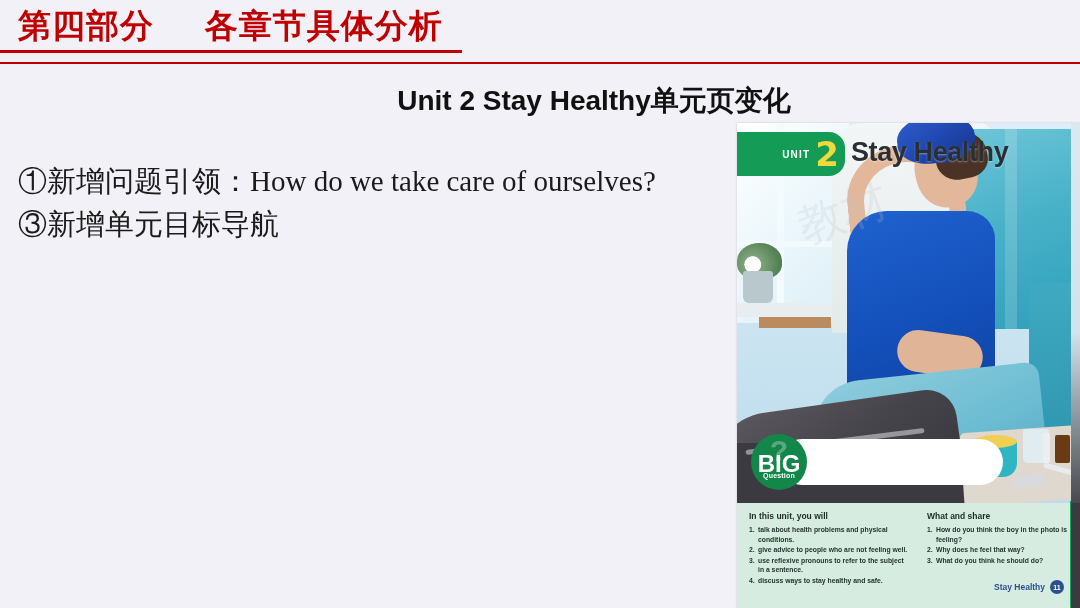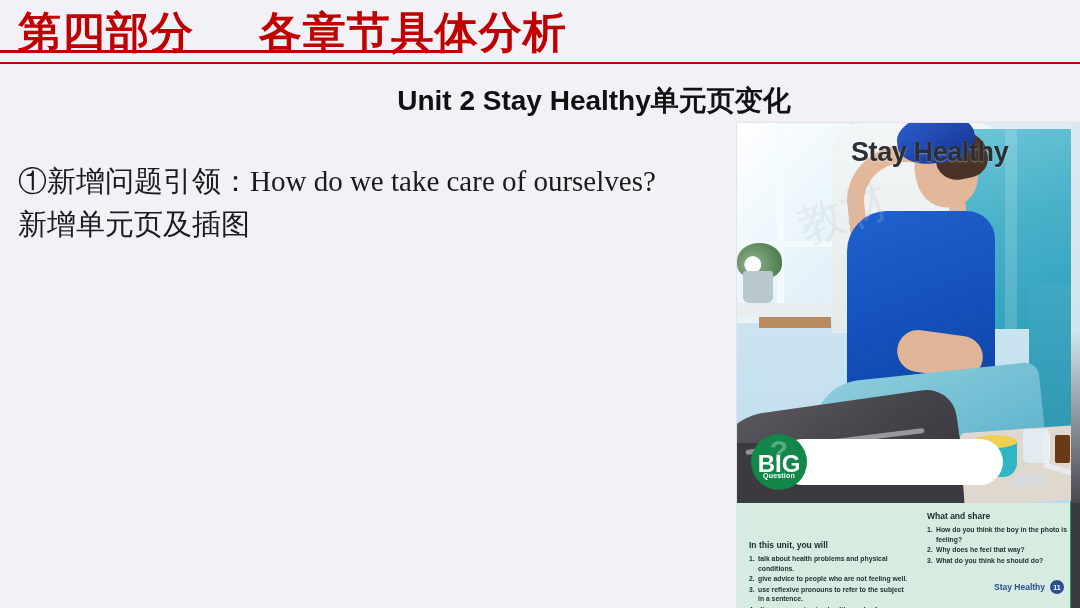--- a/index.html
+++ b/index.html
@@ -27,7 +27,7 @@
     left: 18px;
     top: 4px;
     font-family: "Liberation Sans", sans-serif;
-    font-size: 43px;
+    font-size: 33px;
     font-weight: bold;
     color: #c00000;
     letter-spacing: 1px;

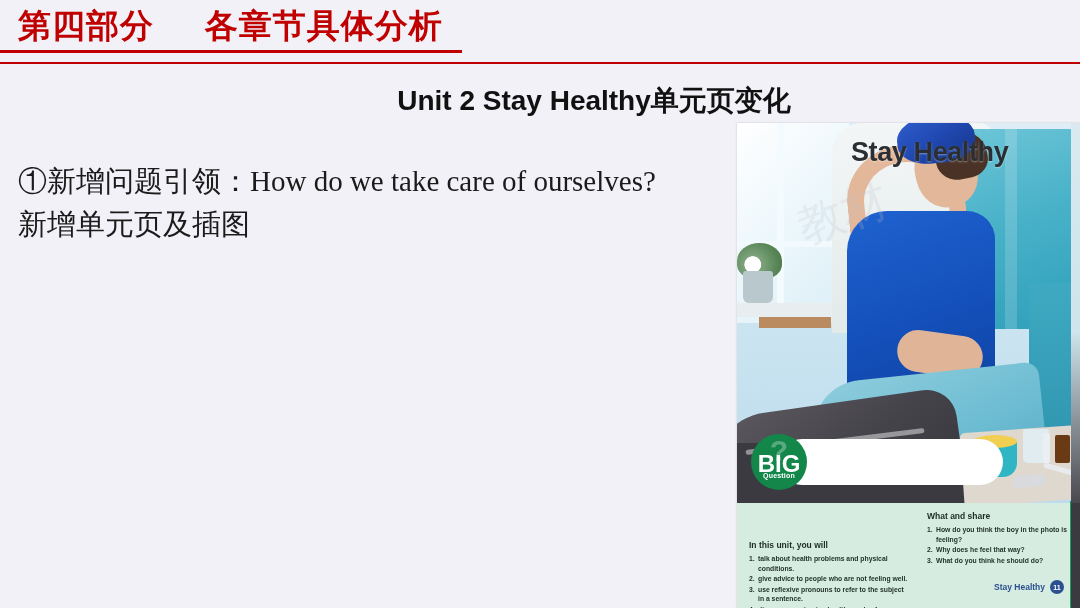--- a/index.html
+++ b/index.html
@@ -477,6 +477,10 @@
 
     <div class="watermark">教材</div>
 
+    <div class="tb-unit-banner">
+      <span class="tb-unit-word">UNIT</span>
+      <span class="tb-unit-num">2</span>
+    </div>
     <div class="tb-cover-title">Stay Healthy</div>
 
     <div class="tb-bigq">

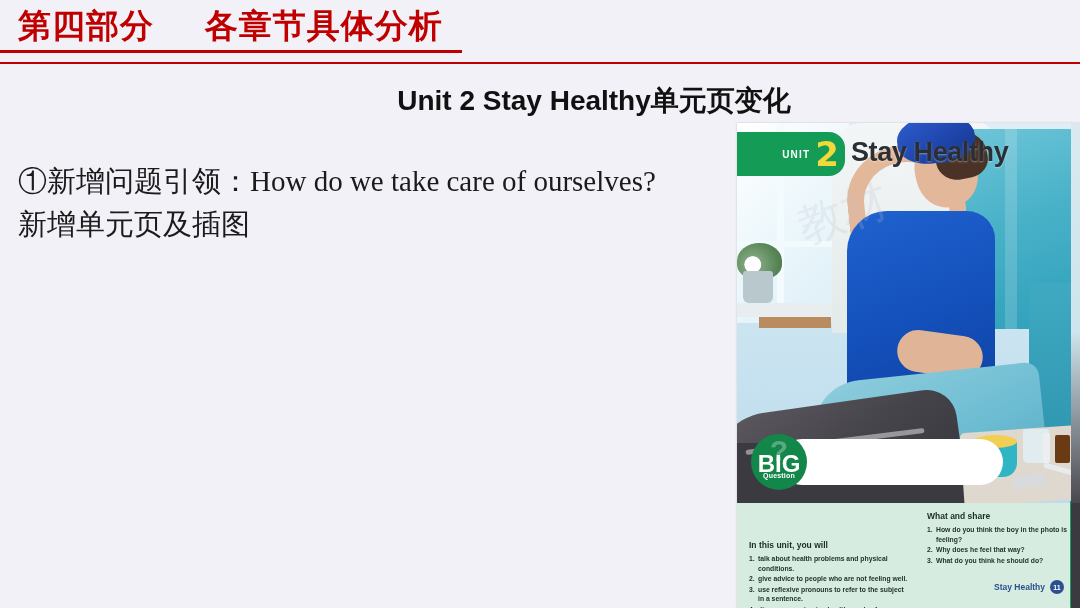--- a/index.html
+++ b/index.html
@@ -435,7 +435,7 @@
 
 <div class="body-text">
   <div class="body-line">①新增问题引领：How do we take care of ourselves?</div>
-  <div class="body-line">新增单元页及插图</div>
+  <div class="body-line">③新增单元目标导航</div>
 </div>
 
 <div class="textbook">

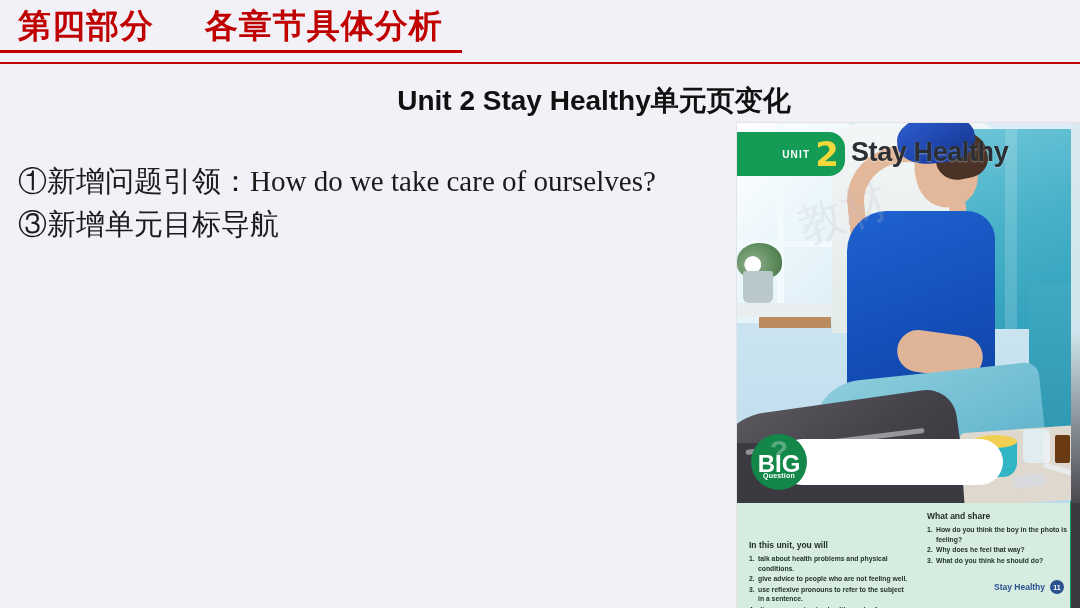--- a/index.html
+++ b/index.html
@@ -350,7 +350,6 @@
     width: 180px;
     padding: 8px 8px 0 12px;
     box-sizing: border-box;
-    margin-top: 29px;
   }
   .tb-bottom-right {
     width: 163px;

